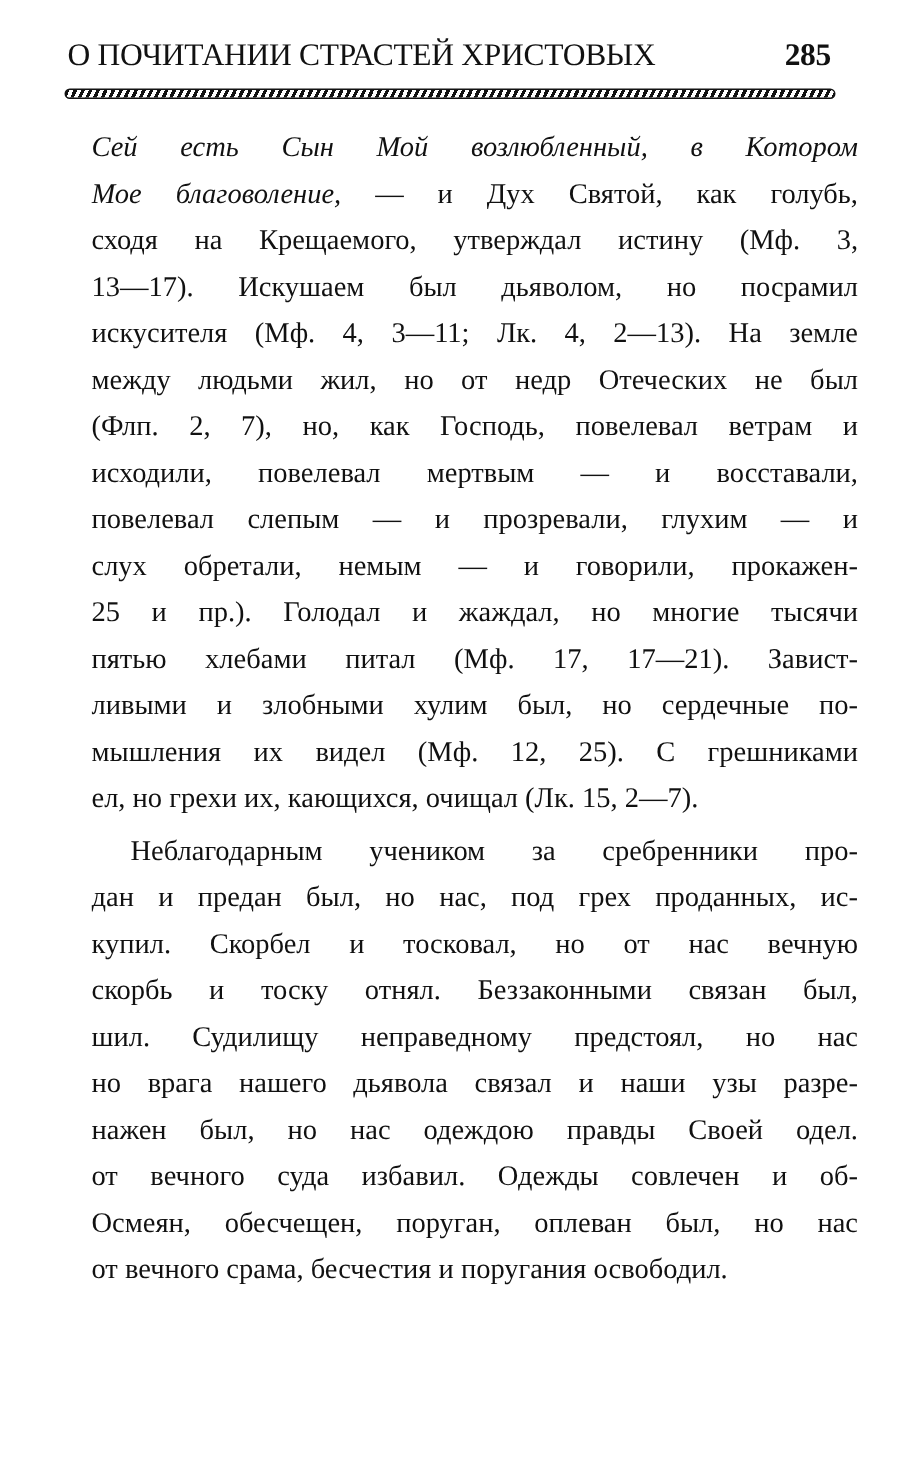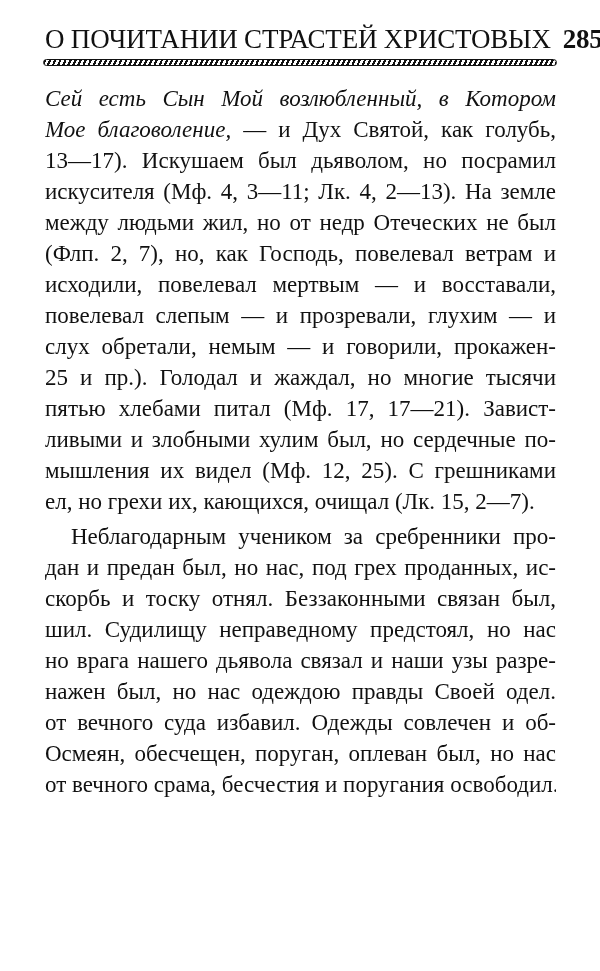--- a/index.html
+++ b/index.html
@@ -30,7 +30,7 @@
     display: flex;
     justify-content: space-between;
     align-items: baseline;
-    font-size: 27px;
+    font-size: 21px;
     letter-spacing: -0.2px;
     gap: 12px;
   }

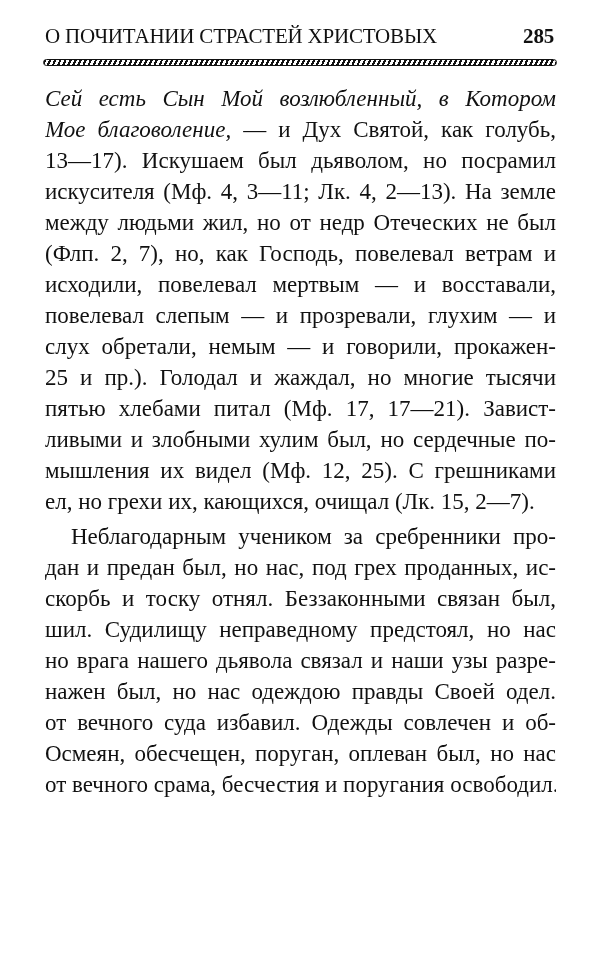--- a/index.html
+++ b/index.html
@@ -51,9 +51,9 @@
   .body-text {
     position: absolute;
     top: 83px;
-    left: 0;
+    left: 16px;
     width: 511px;
-    font-size: 23px;
+    font-size: 19px;
   }
   .line {
     height: 31px;

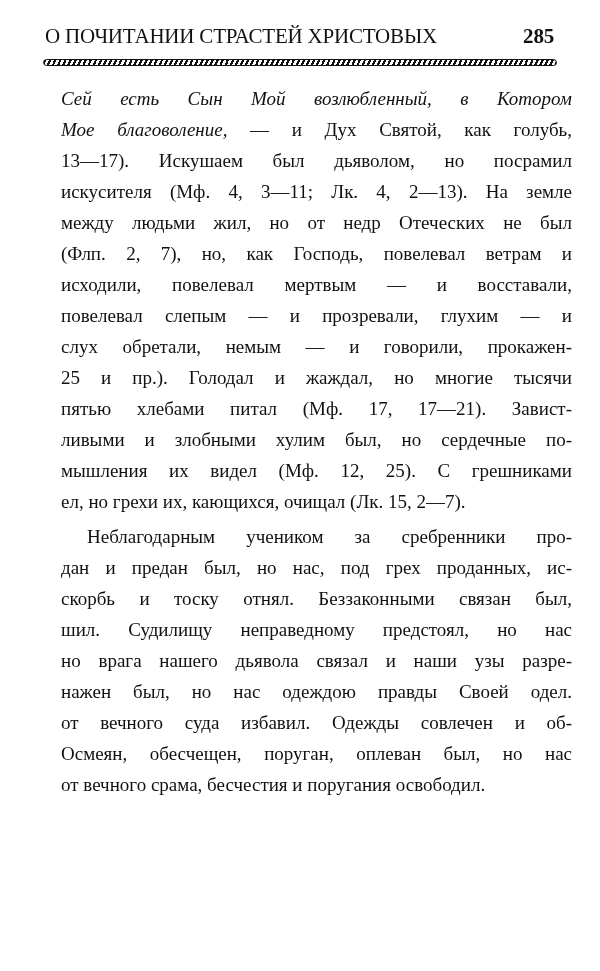--- a/index.html
+++ b/index.html
@@ -90,6 +90,7 @@
       <div class="paragraph">
         <div class="line"><span class="it">Сей есть Сын Мой возлюбленный, в Котором</span></div>
         <div class="line"><span class="it">Мое благоволение,</span><span> — и Дух Святой, как голубь,</span></div>
+        <div class="line"><span>сходя на Крещаемого, утверждал истину (Мф. 3,</span></div>
         <div class="line"><span>13—17). Искушаем был дьяволом, но посрамил</span></div>
         <div class="line"><span>искусителя (Мф. 4, 3—11; Лк. 4, 2—13). На земле</span></div>
         <div class="line"><span>между людьми жил, но от недр Отеческих не был</span></div>

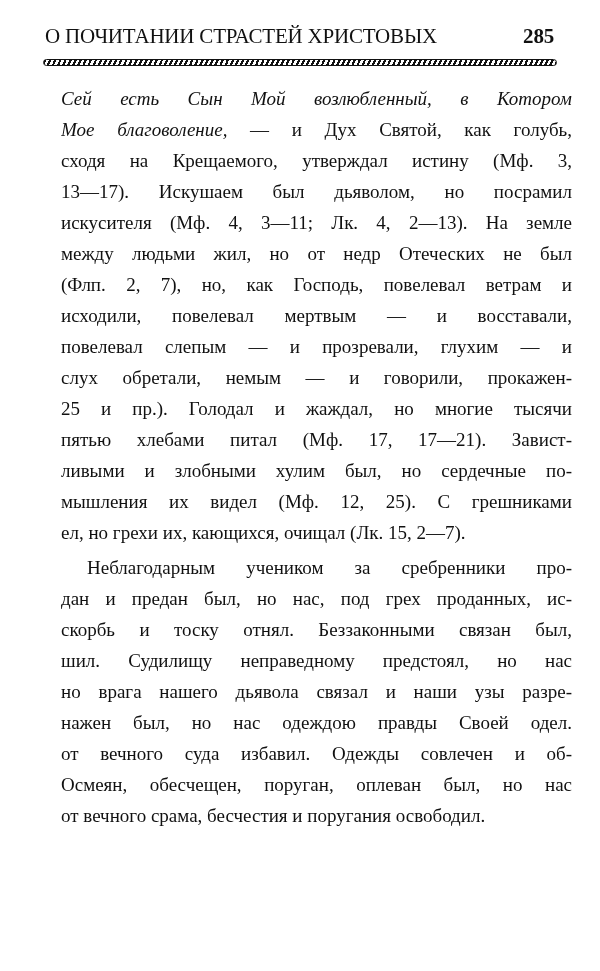--- a/index.html
+++ b/index.html
@@ -108,6 +108,7 @@
       <div class="paragraph">
         <div class="line indent"><span>Неблагодарным учеником за сребренники про-</span></div>
         <div class="line"><span>дан и предан был, но нас, под грех проданных, ис-</span></div>
+        <div class="line"><span>купил. Скорбел и тосковал, но от нас вечную</span></div>
         <div class="line"><span>скорбь и тоску отнял. Беззаконными связан был,</span></div>
         <div class="line"><span>шил. Судилищу неправедному предстоял, но нас</span></div>
         <div class="line"><span>но врага нашего дьявола связал и наши узы разре-</span></div>

